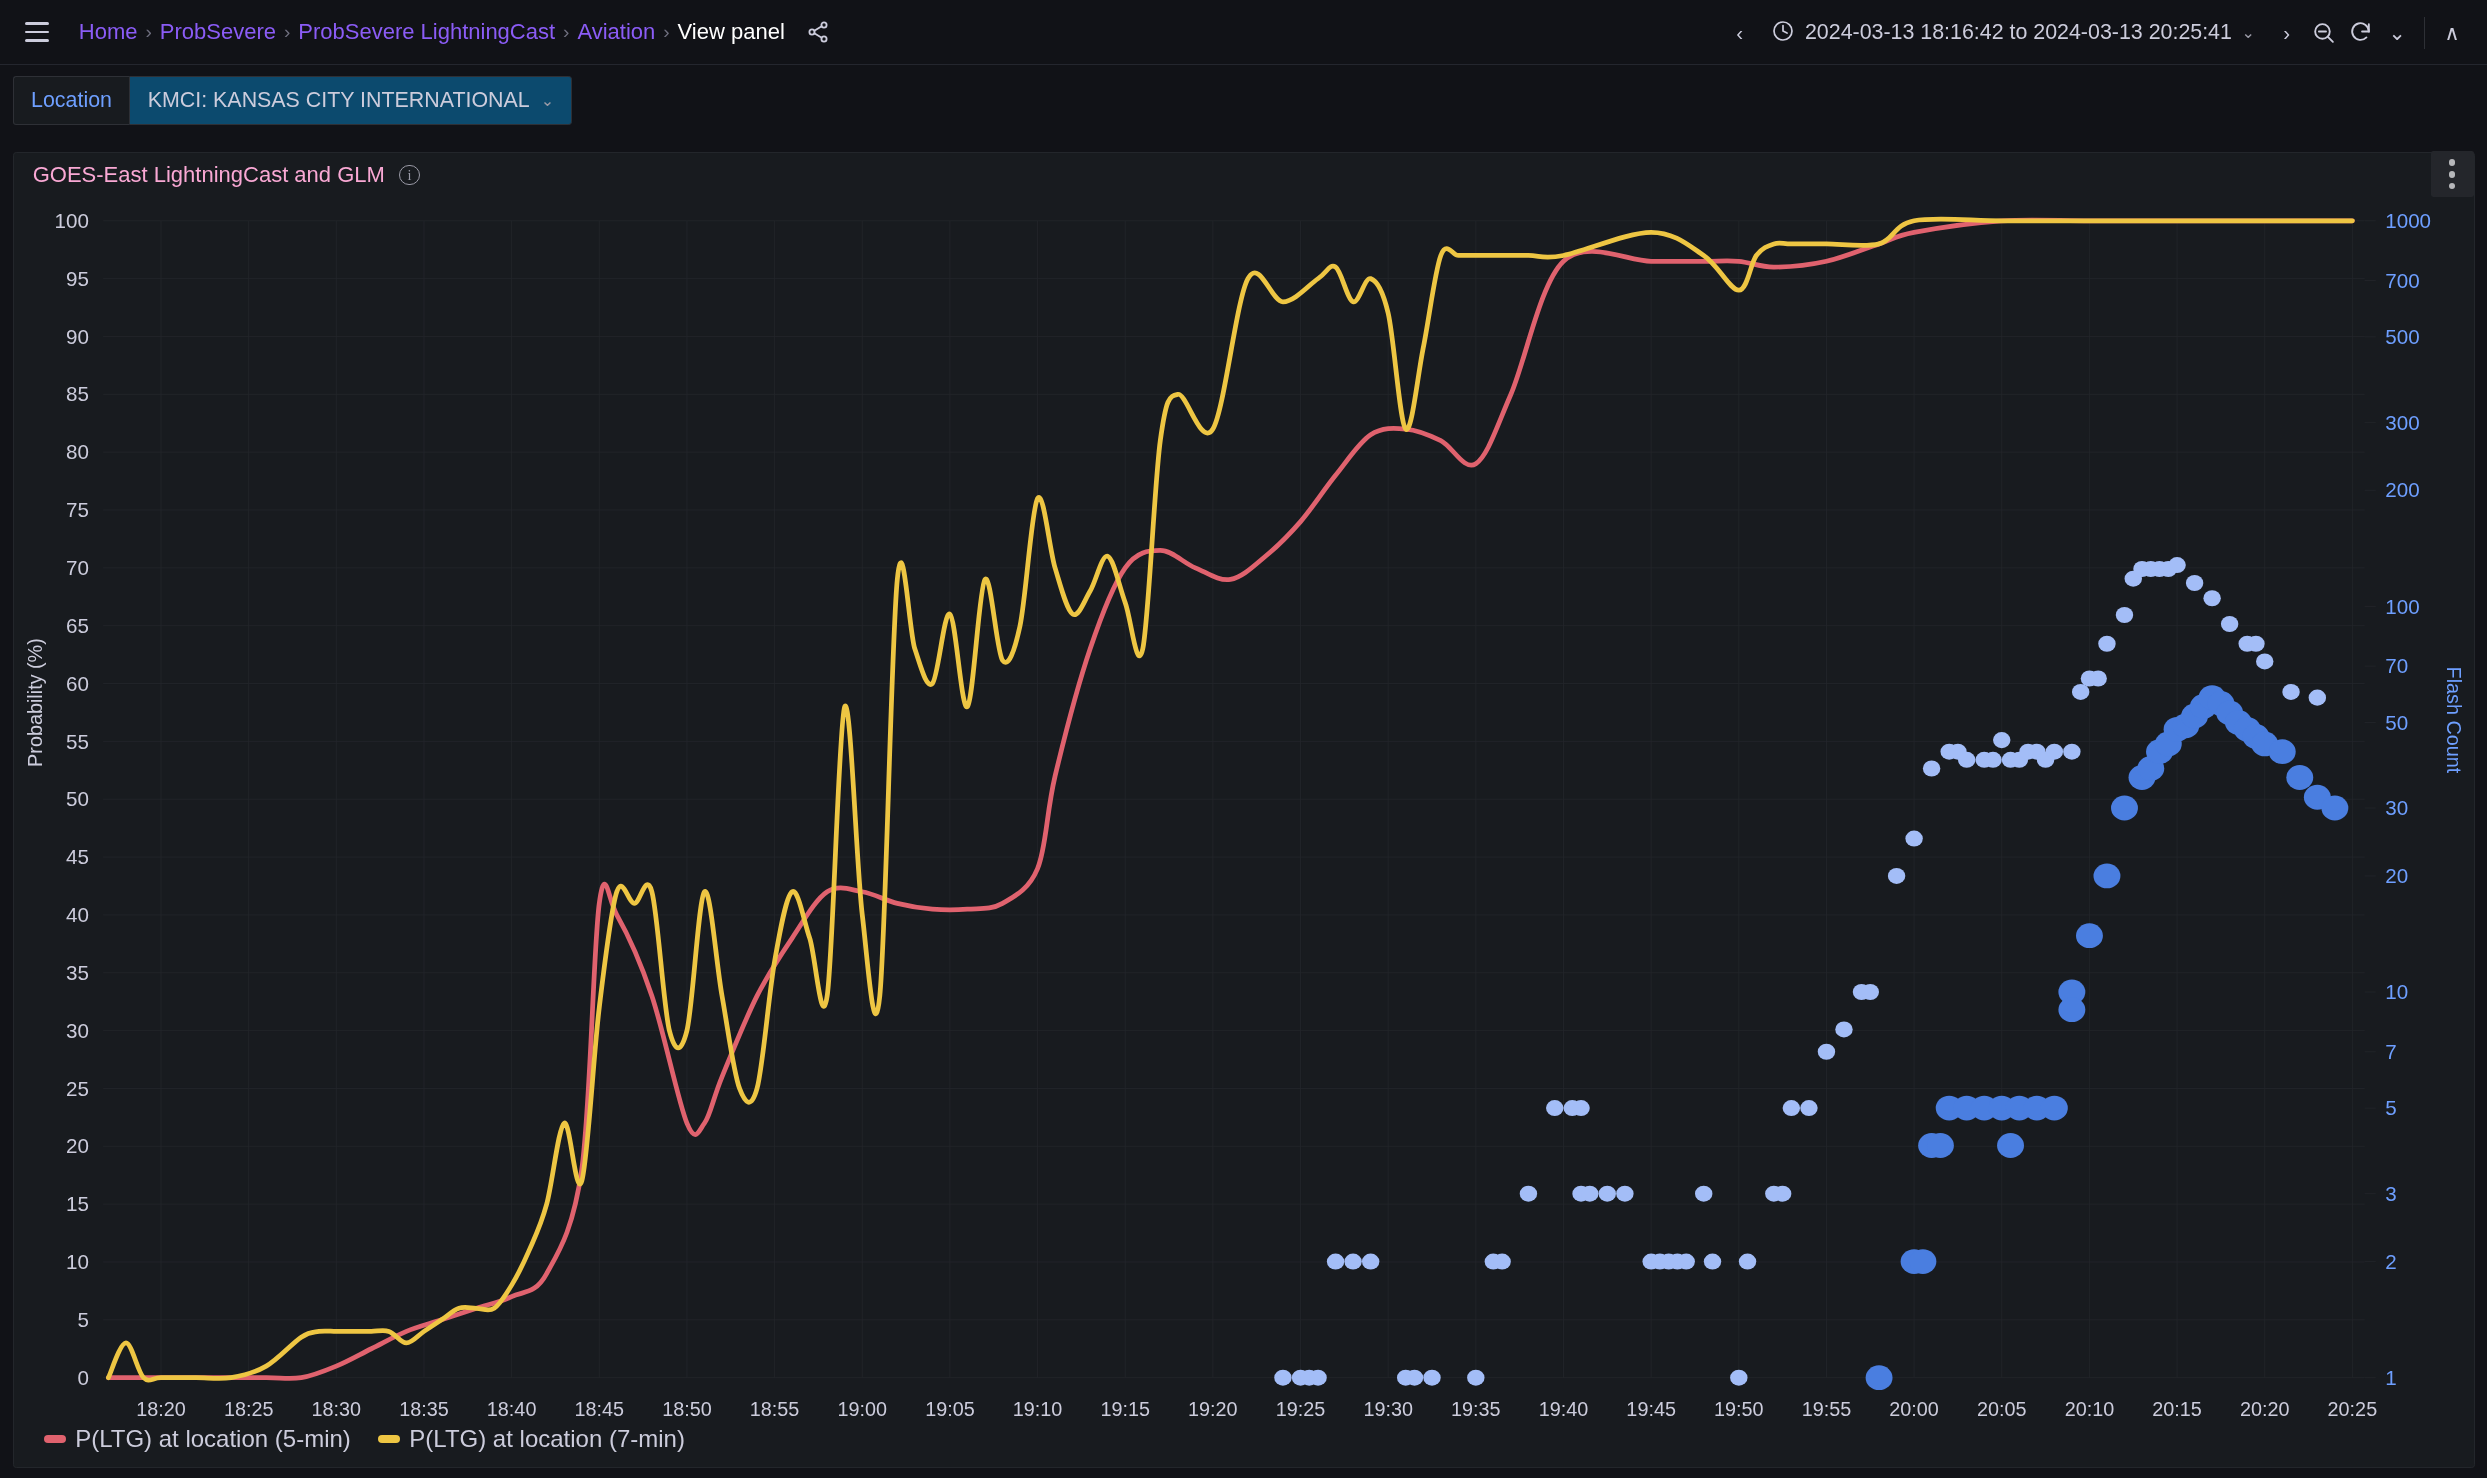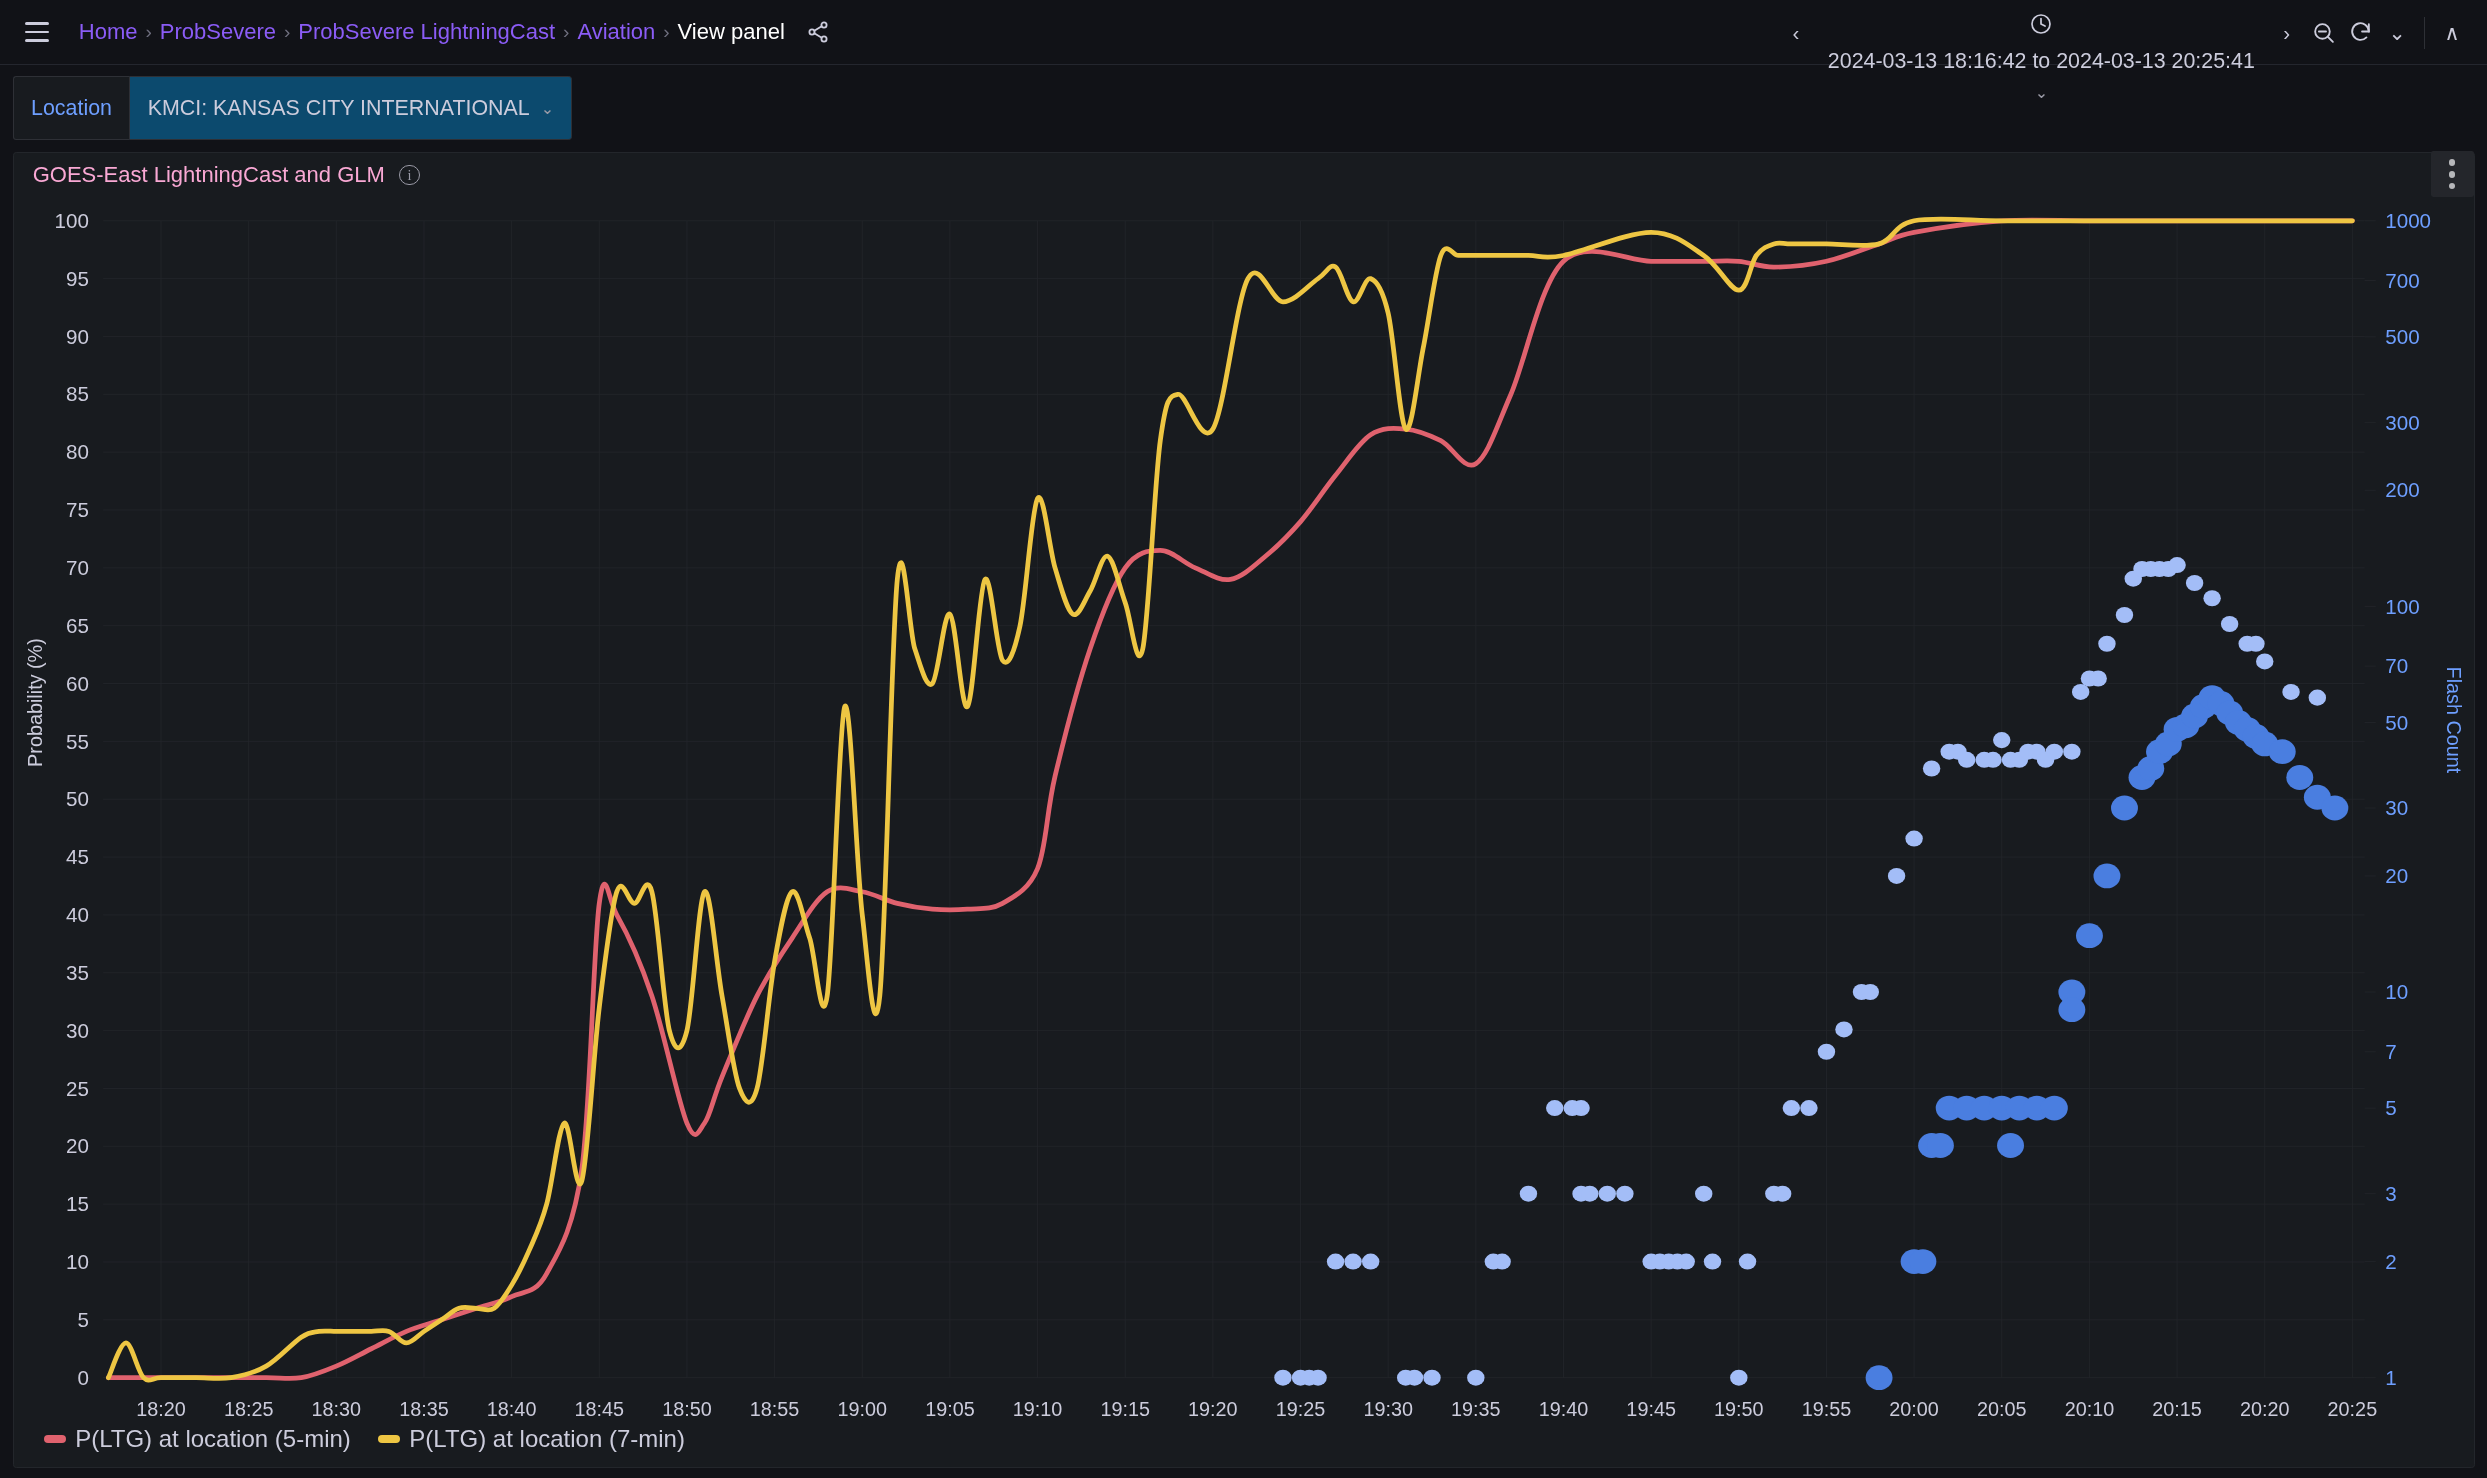--- a/index.html
+++ b/index.html
@@ -40,7 +40,7 @@
            width: 32px; height: 35px; cursor: pointer; font-size: 20.6px; }
   #timepicker {
     display:flex; align-items:center; gap: 9.5px;
-    height: 41px; padding: 0 11px; border-radius: 3.2px; cursor: pointer; flex-direction: column;
+    height: 41px; padding: 0 11px; border-radius: 3.2px; cursor: pointer;
   }
   #timetext { font-size: 21.4px; color: #ccccdc; white-space: nowrap; }
   .vdivider { width:0.8px; height: 32px; background:#2e3036; margin: 0 6.3px; }

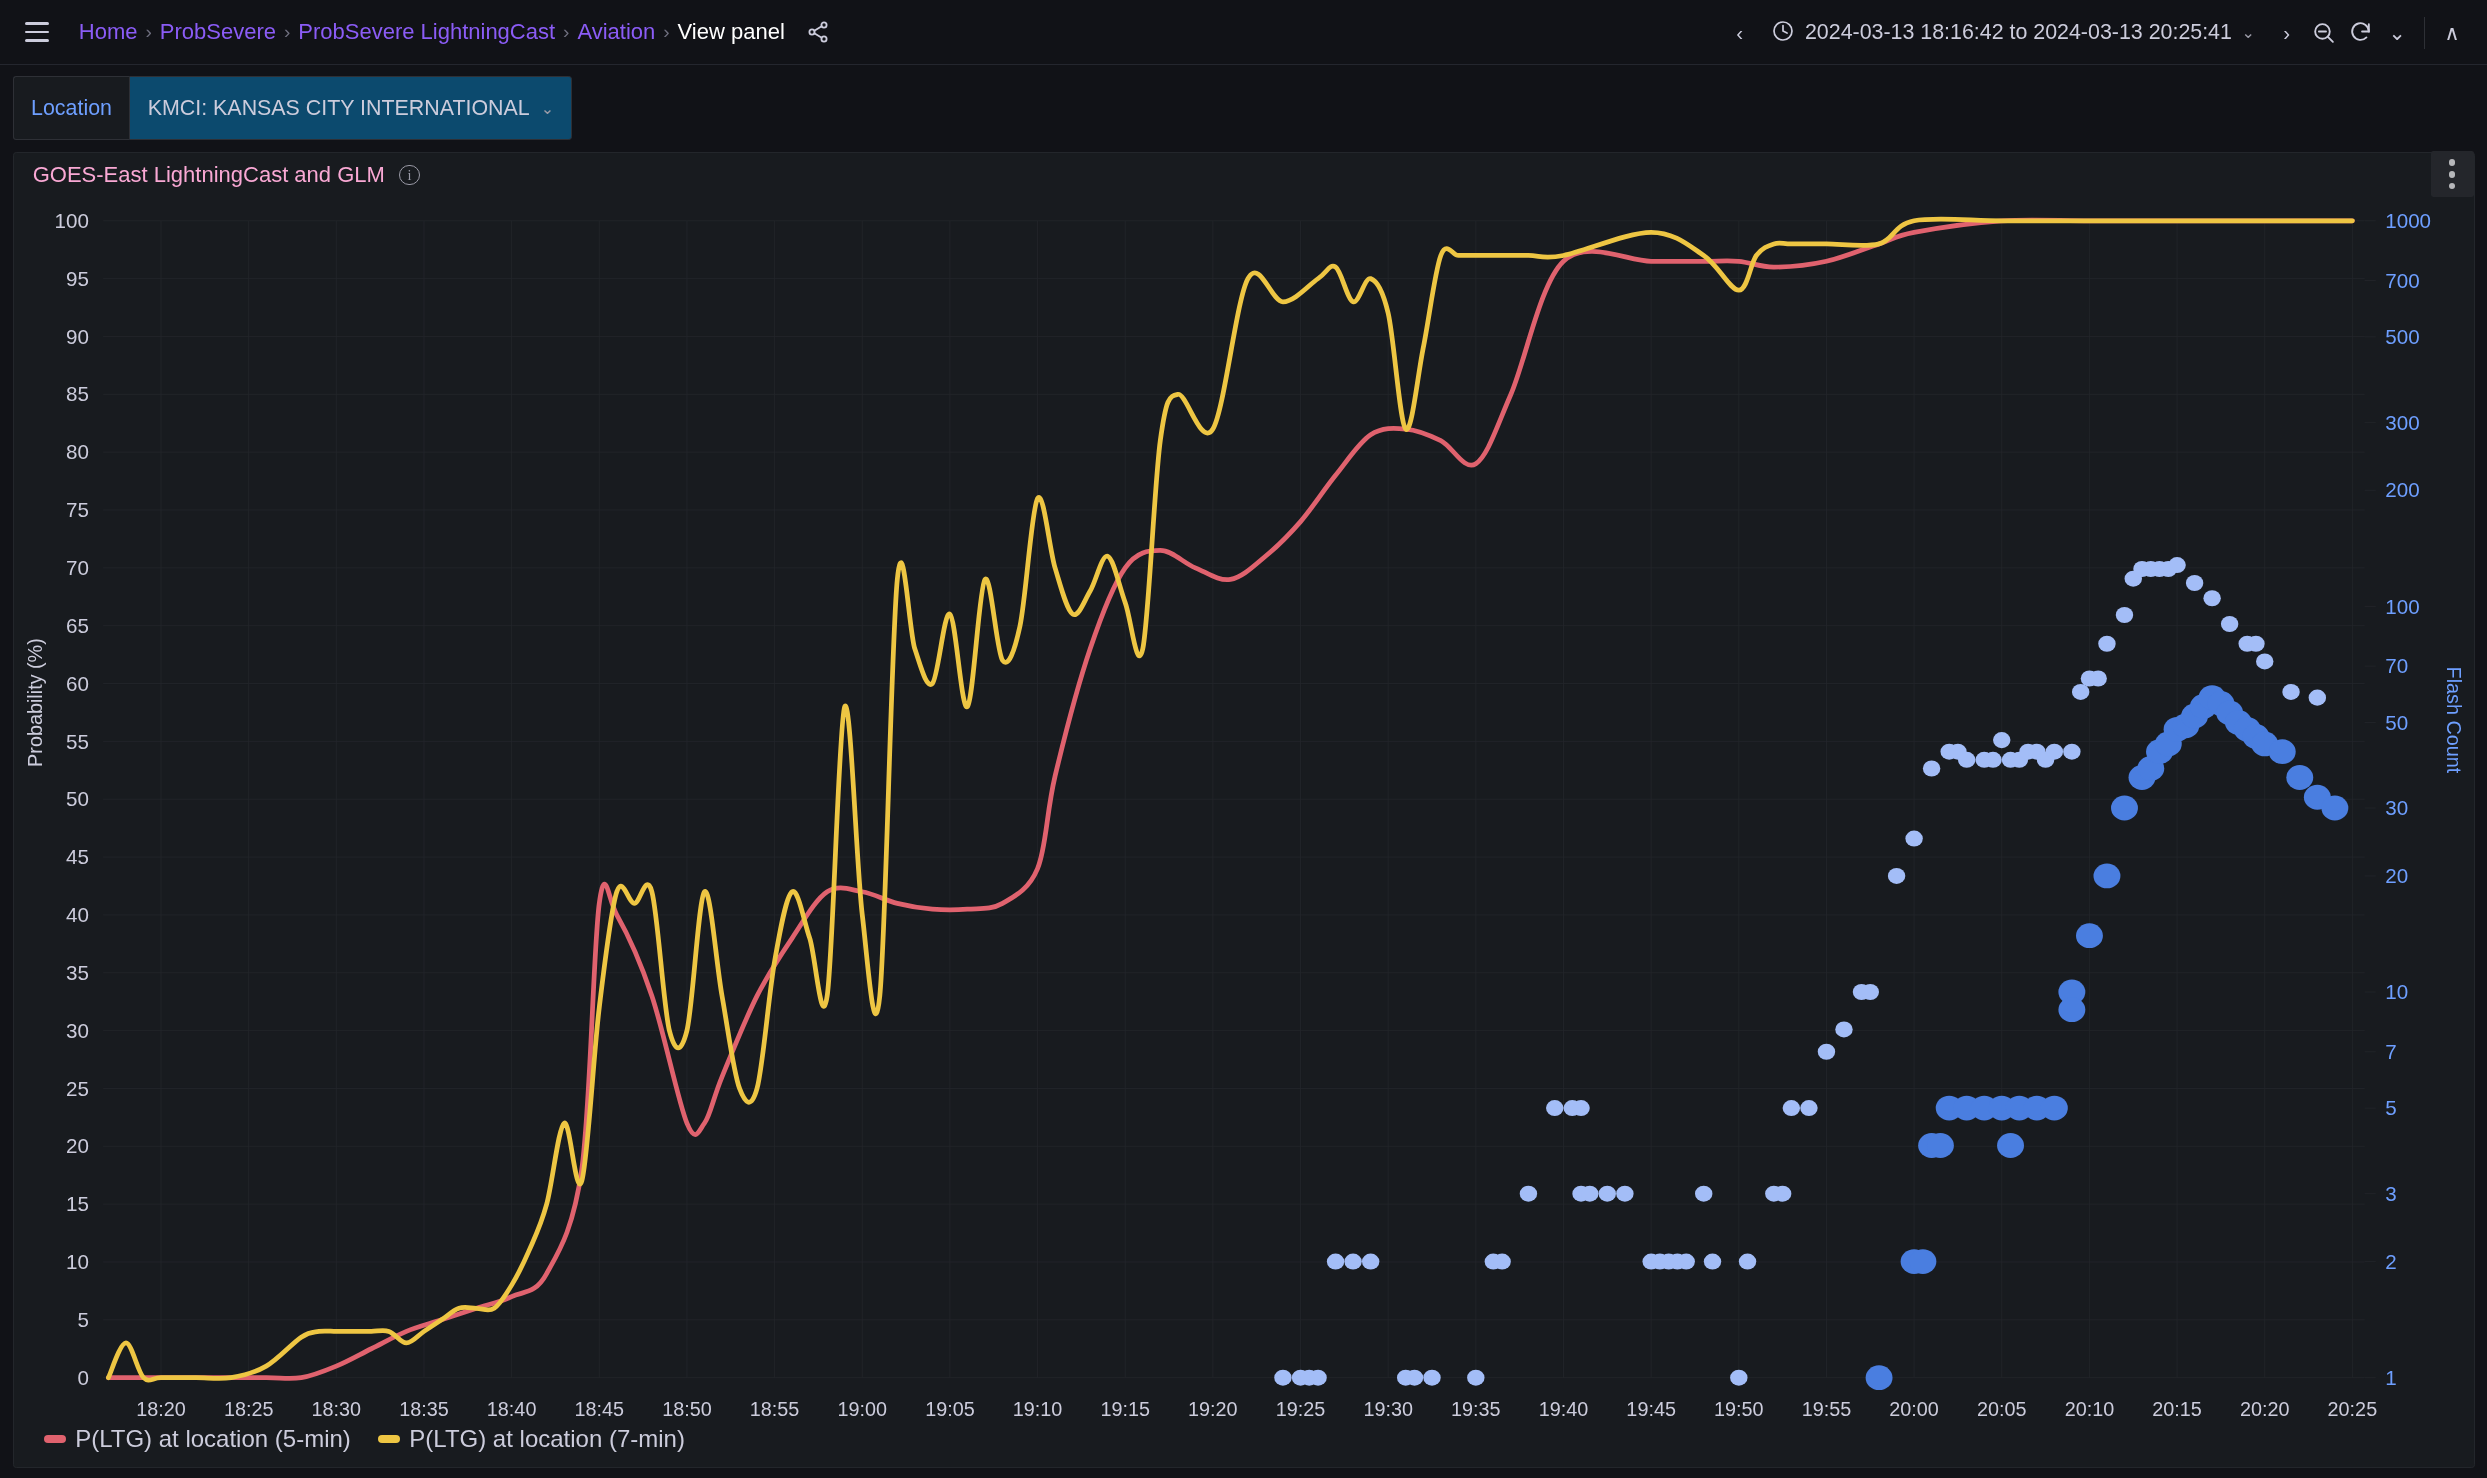--- a/index.html
+++ b/index.html
@@ -48,7 +48,7 @@
   
   #varbar {
     position: absolute; top: 76px; left: 12.7px;
-    display: flex; align-items: stretch; height: 64px;
+    display: flex; align-items: stretch; height: 49px;
   }
   #var-label {
     display:flex; align-items:center; padding: 0 17.4px;

